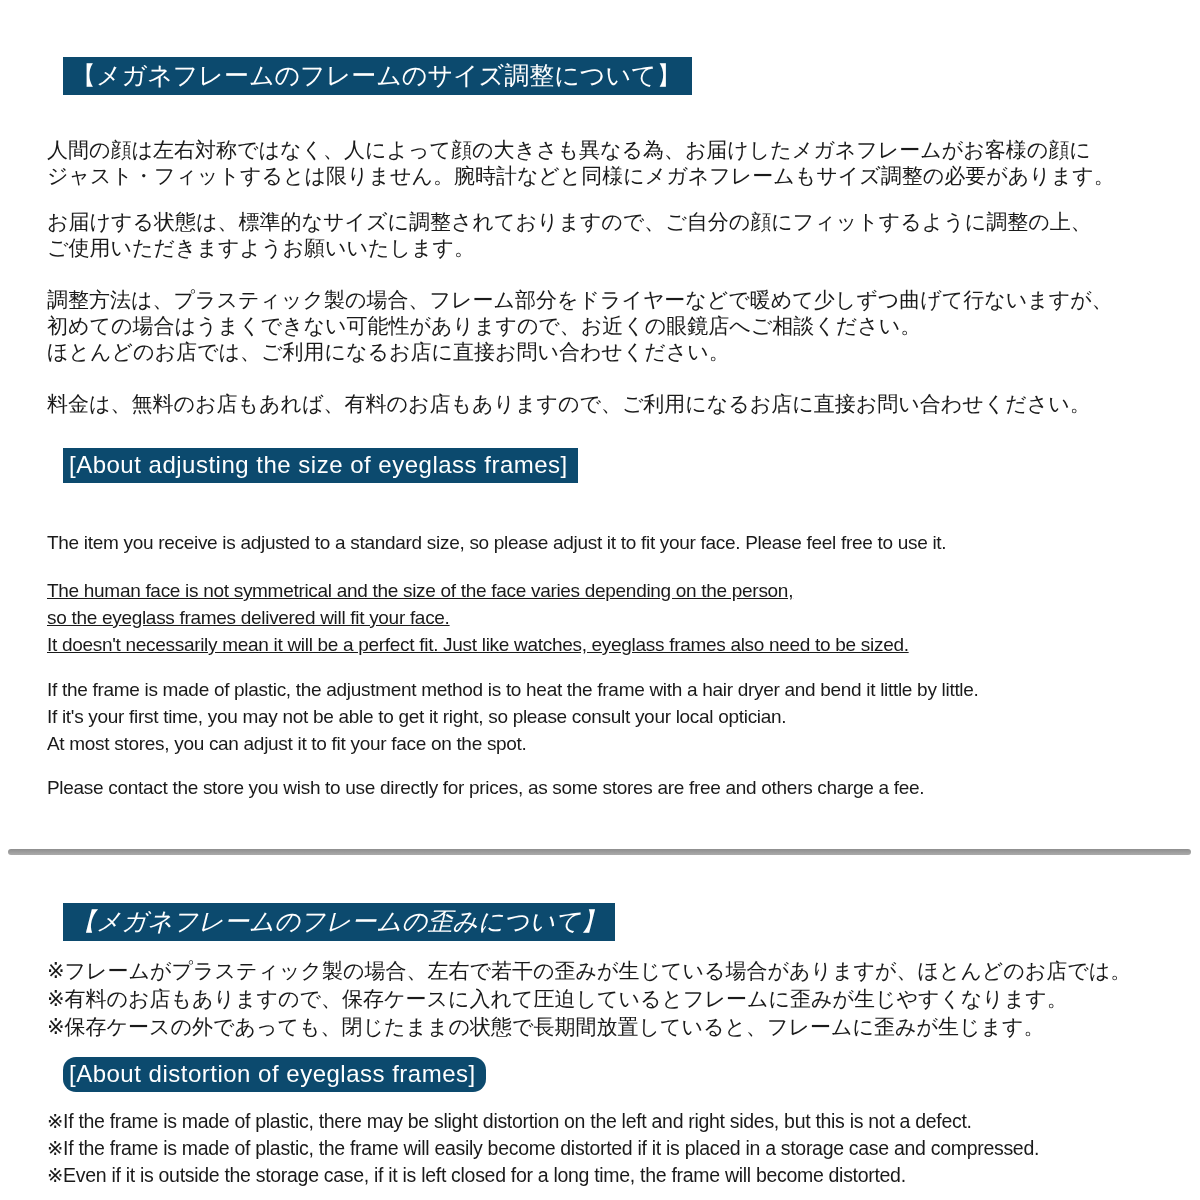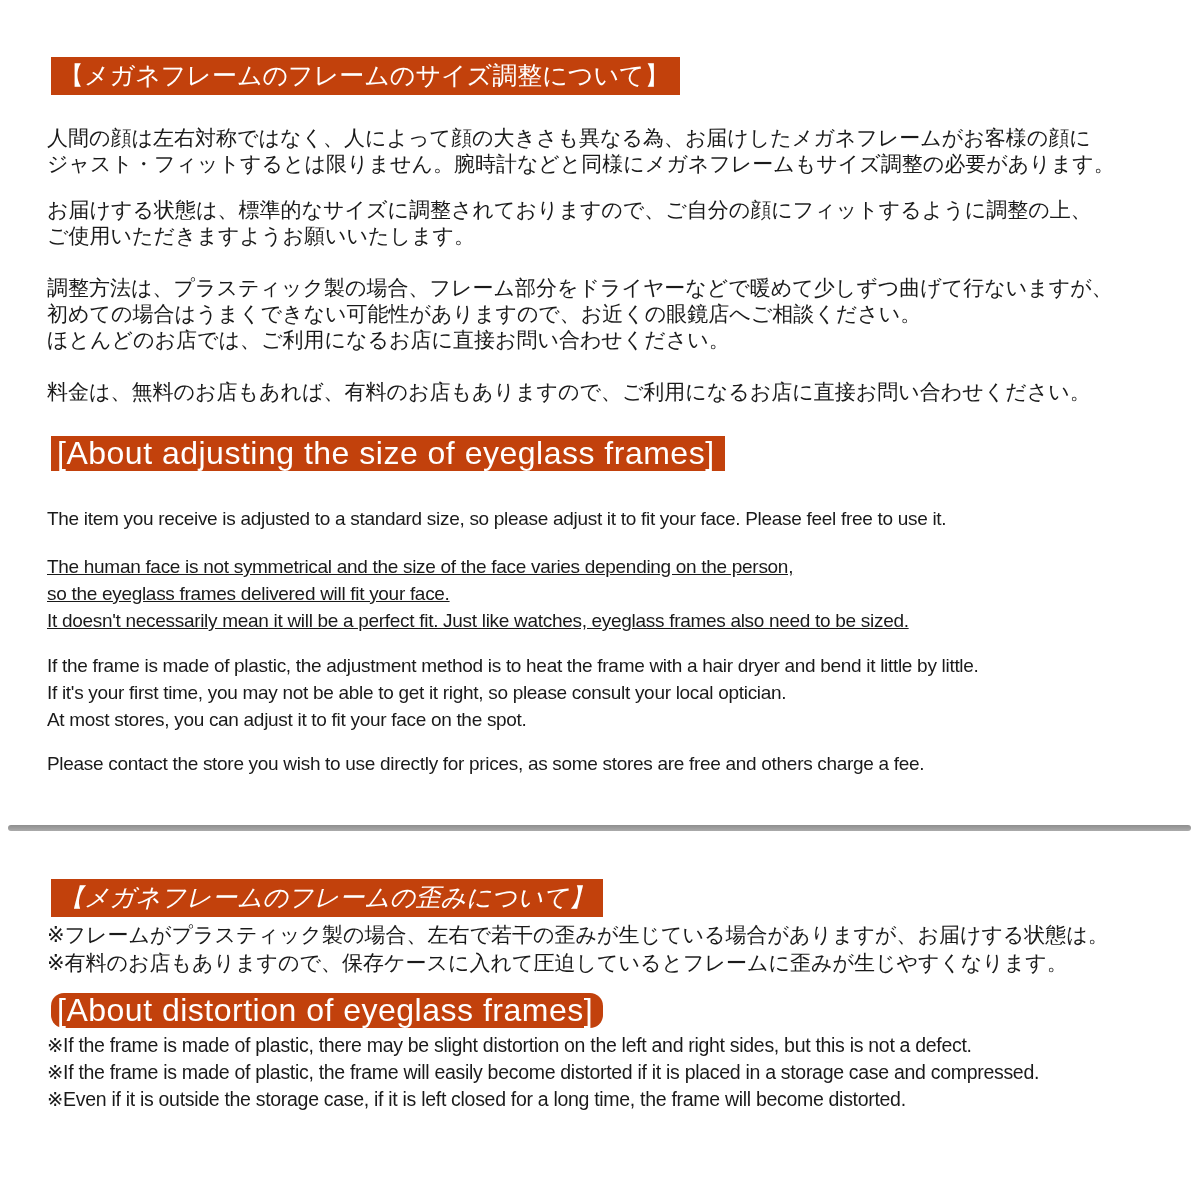--- a/index.html
+++ b/index.html
@@ -18,10 +18,10 @@
   }
   .red-heading {
     display: inline-block;
-    background: #c2410c;
+    background: #0c4a6e;
     color: #ffffff;
     font-weight: 400;
-    margin: 4px;
+    margin: 16px;
     white-space: nowrap;
   }
   .red-heading.jp {

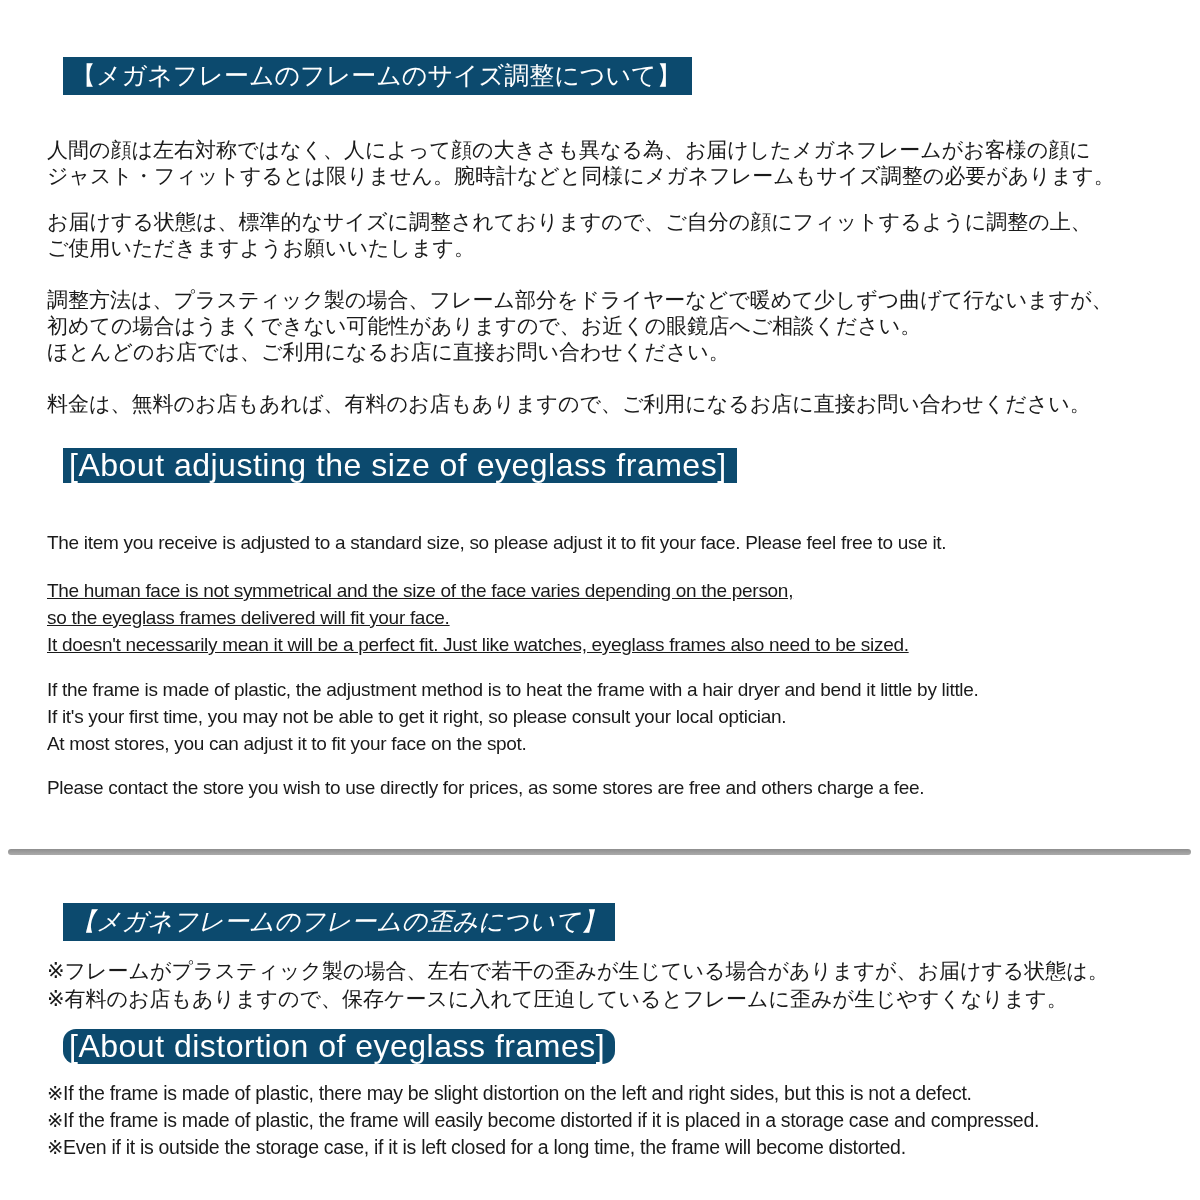--- a/index.html
+++ b/index.html
@@ -30,7 +30,7 @@
     padding: 6px 10px 7px 8px;
   }
   .red-heading.en {
-    font-size: 32px;
+    font-size: 24px;
     line-height: 24px;
     padding: 5px 10px 6px 6px;
     letter-spacing: 0.5px;

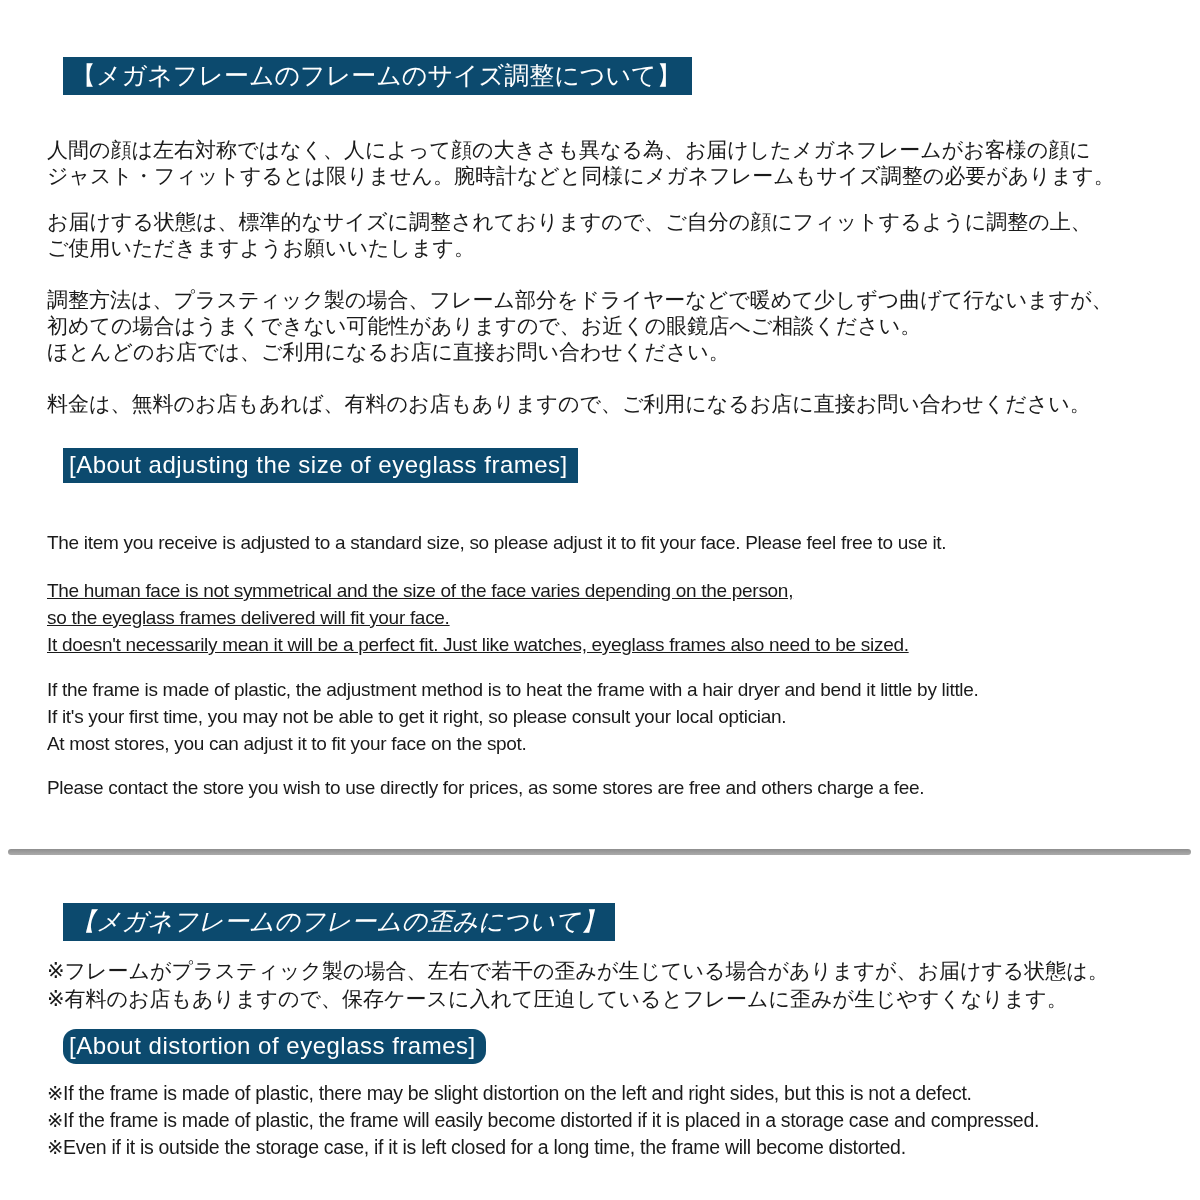--- a/index.html
+++ b/index.html
@@ -130,7 +130,7 @@
     <h2 class="red-heading jp mt48">【メガネフレームのフレームの歪みについて】</h2>
 
     <p class="jp-notes mt18">
-      <span class="line">※フレームがプラスティック製の場合、左右で若干の歪みが生じている場合がありますが、お届けする状態は。</span><br>
+      <span class="line">※フレームがプラスティック製の場合、左右で若干の歪みが生じている場合がありますが、ほとんどのお店では。</span><br>
       <span class="line">※有料のお店もありますので、保存ケースに入れて圧迫しているとフレームに歪みが生じやすくなります。</span><br>
     </p>
   </section>

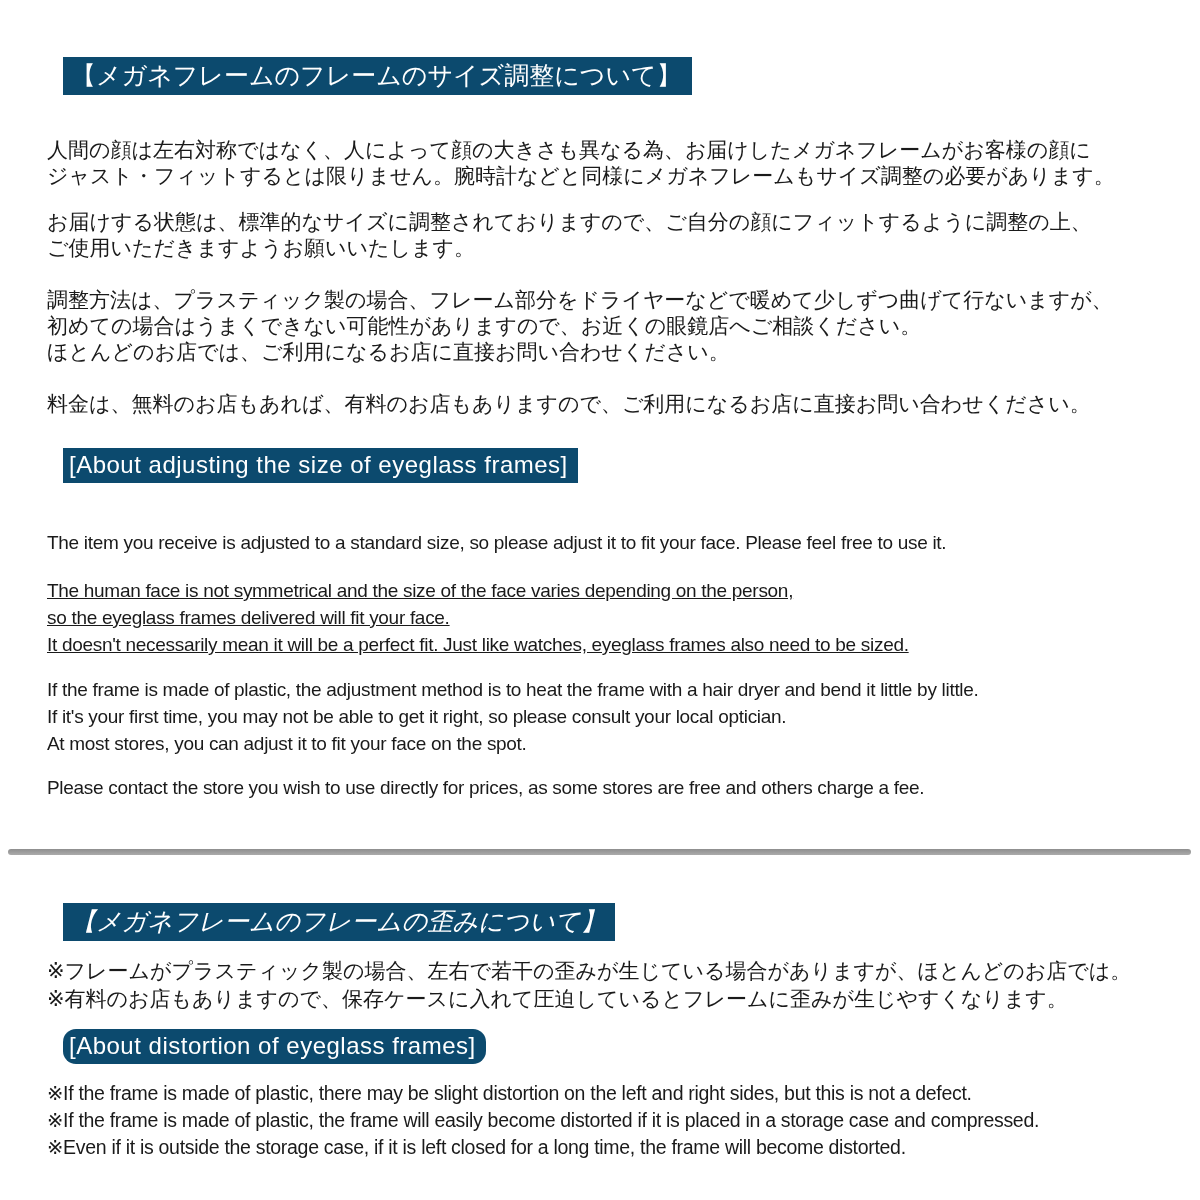--- a/index.html
+++ b/index.html
@@ -132,6 +132,7 @@
     <p class="jp-notes mt18">
       <span class="line">※フレームがプラスティック製の場合、左右で若干の歪みが生じている場合がありますが、ほとんどのお店では。</span><br>
       <span class="line">※有料のお店もありますので、保存ケースに入れて圧迫しているとフレームに歪みが生じやすくなります。</span><br>
+      <span class="line">※保存ケースの外であっても、閉じたままの状態で長期間放置していると、フレームに歪みが生じます。</span>
     </p>
   </section>
 

